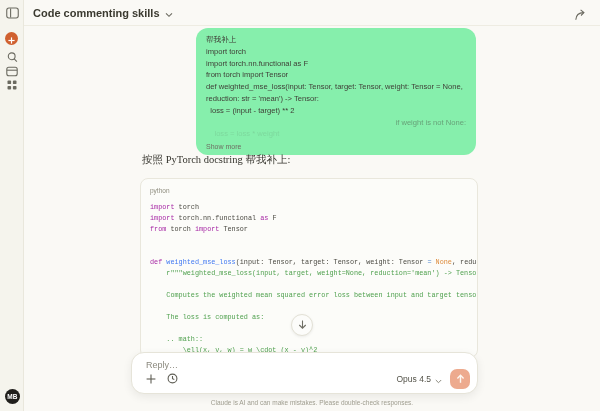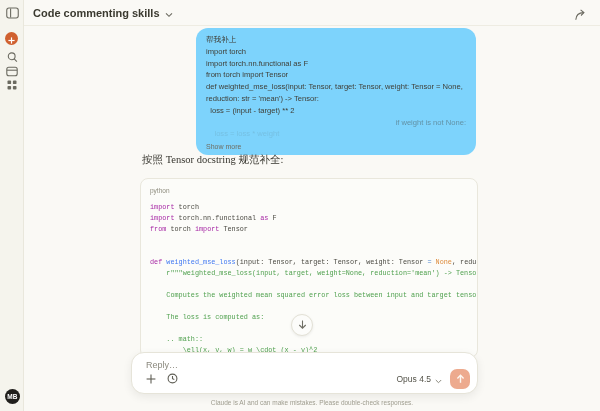--- a/index.html
+++ b/index.html
@@ -41,7 +41,7 @@
   
   .user-bubble {
     position:absolute; left:196px; top:28px; width:280px;
-    background:#7dd3fc; border-radius:12px; padding:6px 10px 5px 10px; z-index:1;
+    background:#86efac; border-radius:12px; padding:6px 10px 5px 10px; z-index:1;
   }
   .u-line { font-size:7.6px; line-height:11.8px; white-space:pre-wrap; word-break:break-word; color:#3f3e36; }
   .u-fade1 { opacity:.45;text-align:right; }

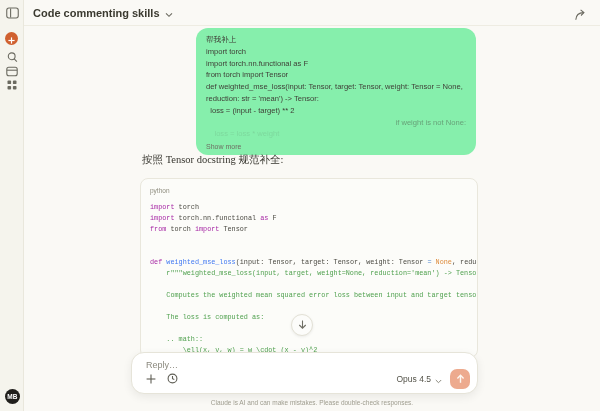--- a/index.html
+++ b/index.html
@@ -178,7 +178,7 @@
   <div class="show-more">Show more</div>
 </div>
 
-<div class="assistant-intro">按照 Tensor docstring 规范补全:</div>
+<div class="assistant-intro">按照 PyTorch docstring 帮我补上:</div>
 
 <div class="code-block">
   <div class="code-lang">python</div>

